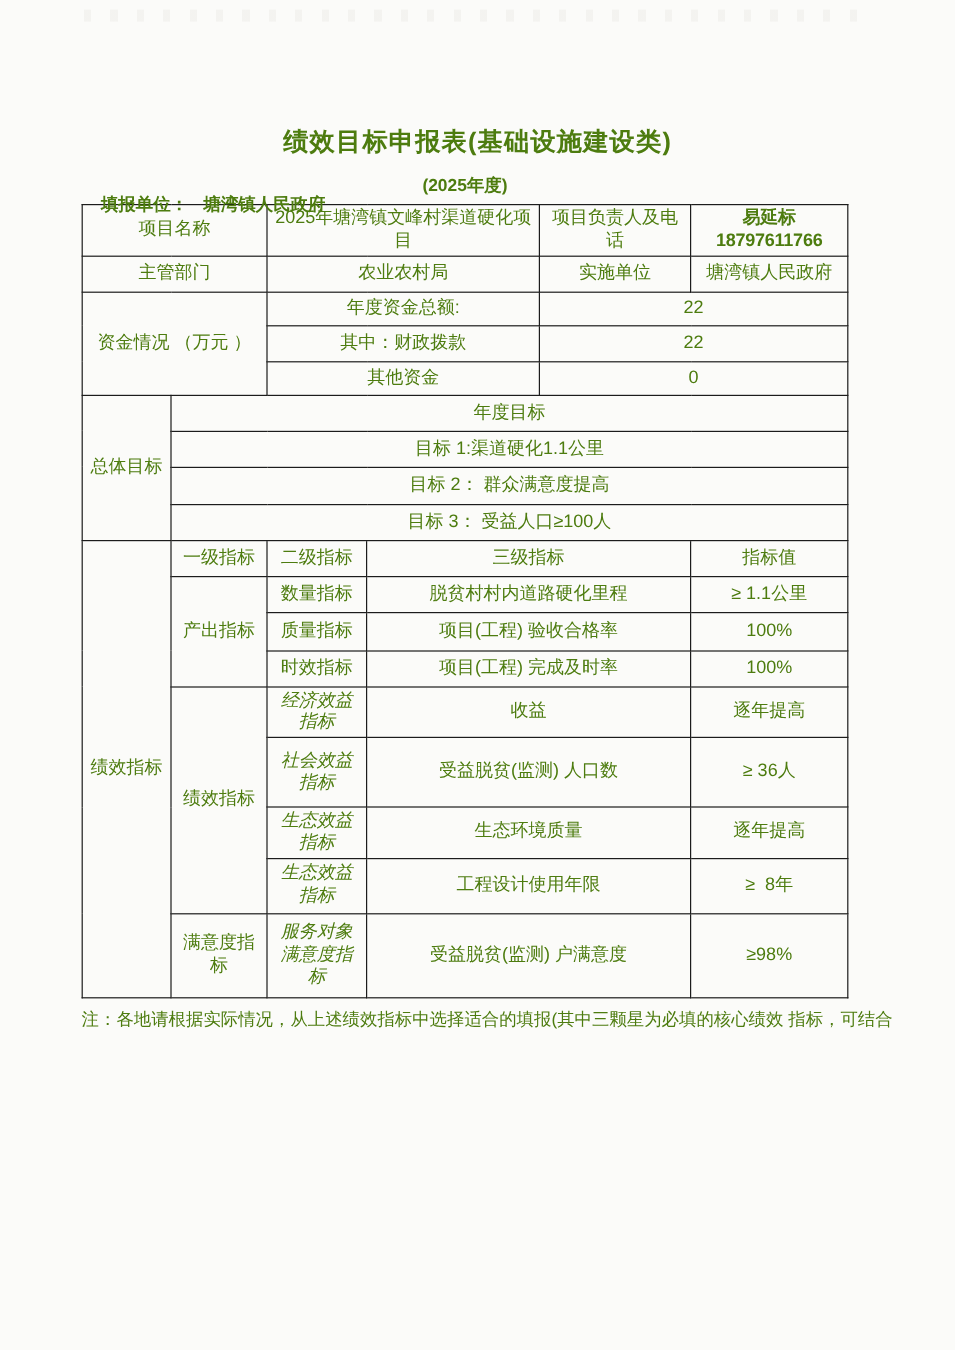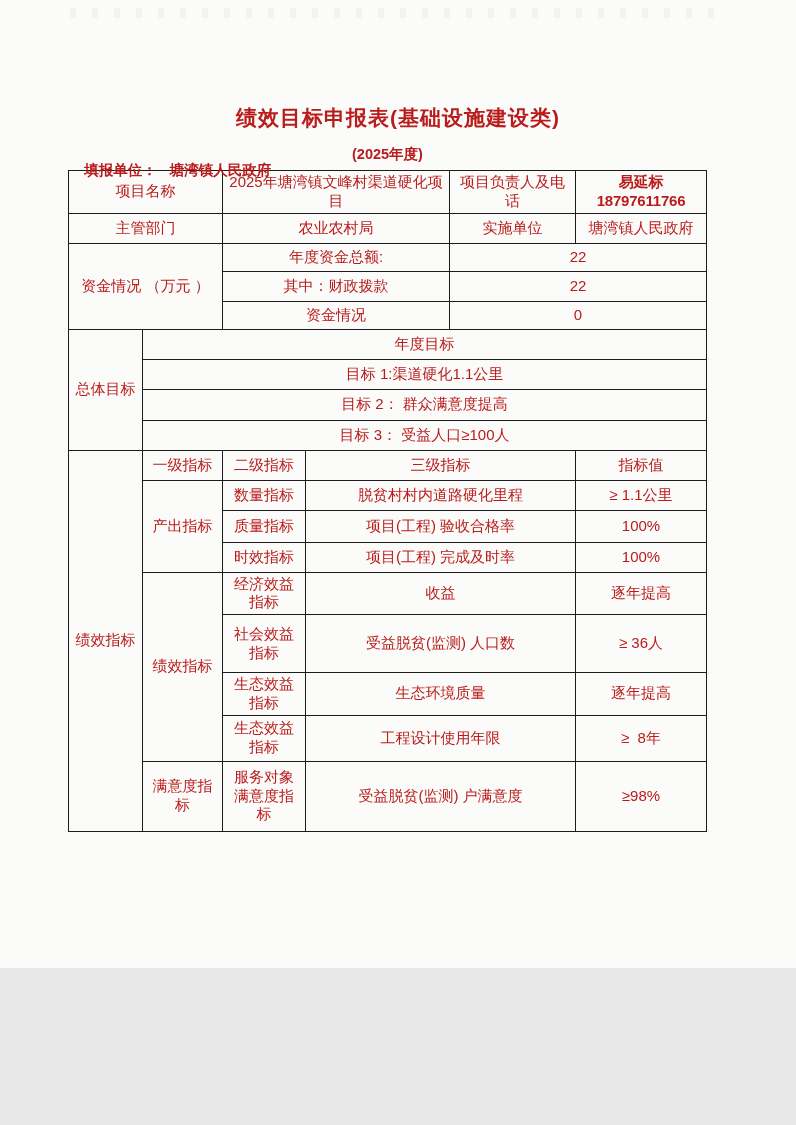--- a/index.html
+++ b/index.html
@@ -5,11 +5,11 @@
   html,body{margin:0;padding:0;background:#e8e8e8;}
   .page{
     position:relative;
-    width:796px;height:968px;
+    width:796px;height:1125px;
     margin:0 auto;
     background:#fbfbf9;
     font-family:"Liberation Sans","DejaVu Sans",sans-serif;
-    color:#b91c1c;
+    color:#4d7c0f;
     overflow:hidden;
   }
   .scan-strip{

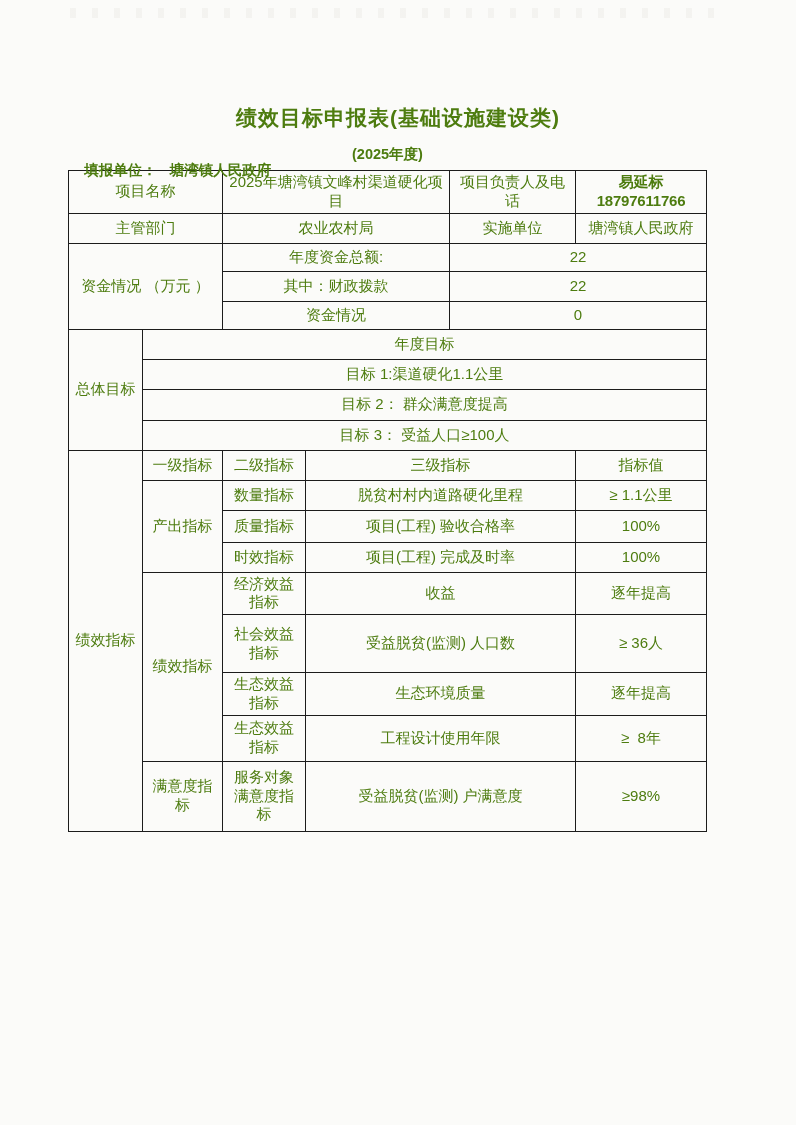--- a/index.html
+++ b/index.html
@@ -110,7 +110,7 @@
       <td colspan="2" class="c">22</td>
     </tr>
     <tr class="h28">
-      <td colspan="2" class="c">资金情况</td>
+      <td colspan="2" class="c">其他资金</td>
       <td colspan="2" class="c">0</td>
     </tr>
 

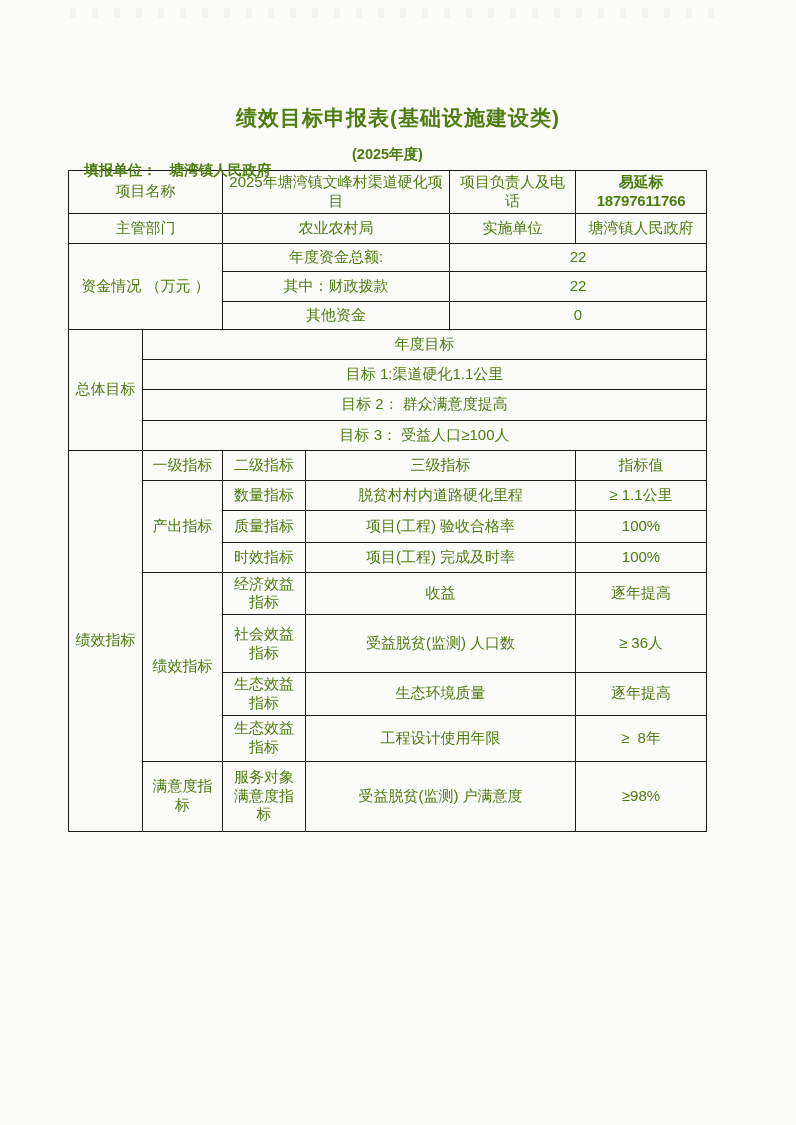--- a/index.html
+++ b/index.html
@@ -51,7 +51,7 @@
   td.c{text-align:center;}
   td.l{text-align:center;}
   td.p0{padding-left:1px;padding-right:1px;}
-  td.fit{font-size:13px;}
+  td.fit{font-size:13px;font-style:italic;}
   td.tight{font-size:13.5px;letter-spacing:-0.2px;font-weight:bold;}
   tr.h28{height:28px}tr.h30{height:30px}tr.h31{height:31px}tr.h32{height:32px}
   tr.h38{height:38px}tr.h42{height:42px}tr.h46{height:46px}tr.h58{height:58px}tr.h70{height:70px}

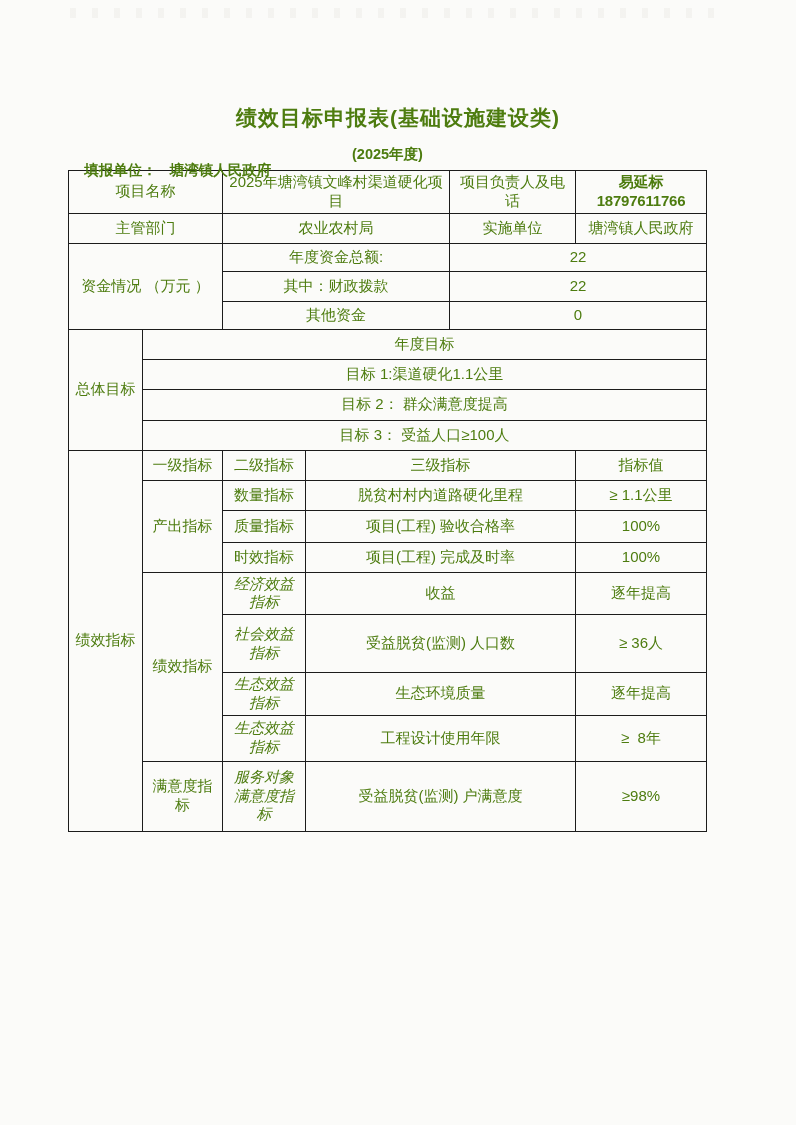--- a/index.html
+++ b/index.html
@@ -185,6 +185,7 @@
     </table>
 
   <div class="note">
+    <div>注：各地请根据实际情况，从上述绩效指标中选择适合的填报(其中三颗星为必填的核心绩效 指标，可结合</div>
   </div>
 
 </div>

